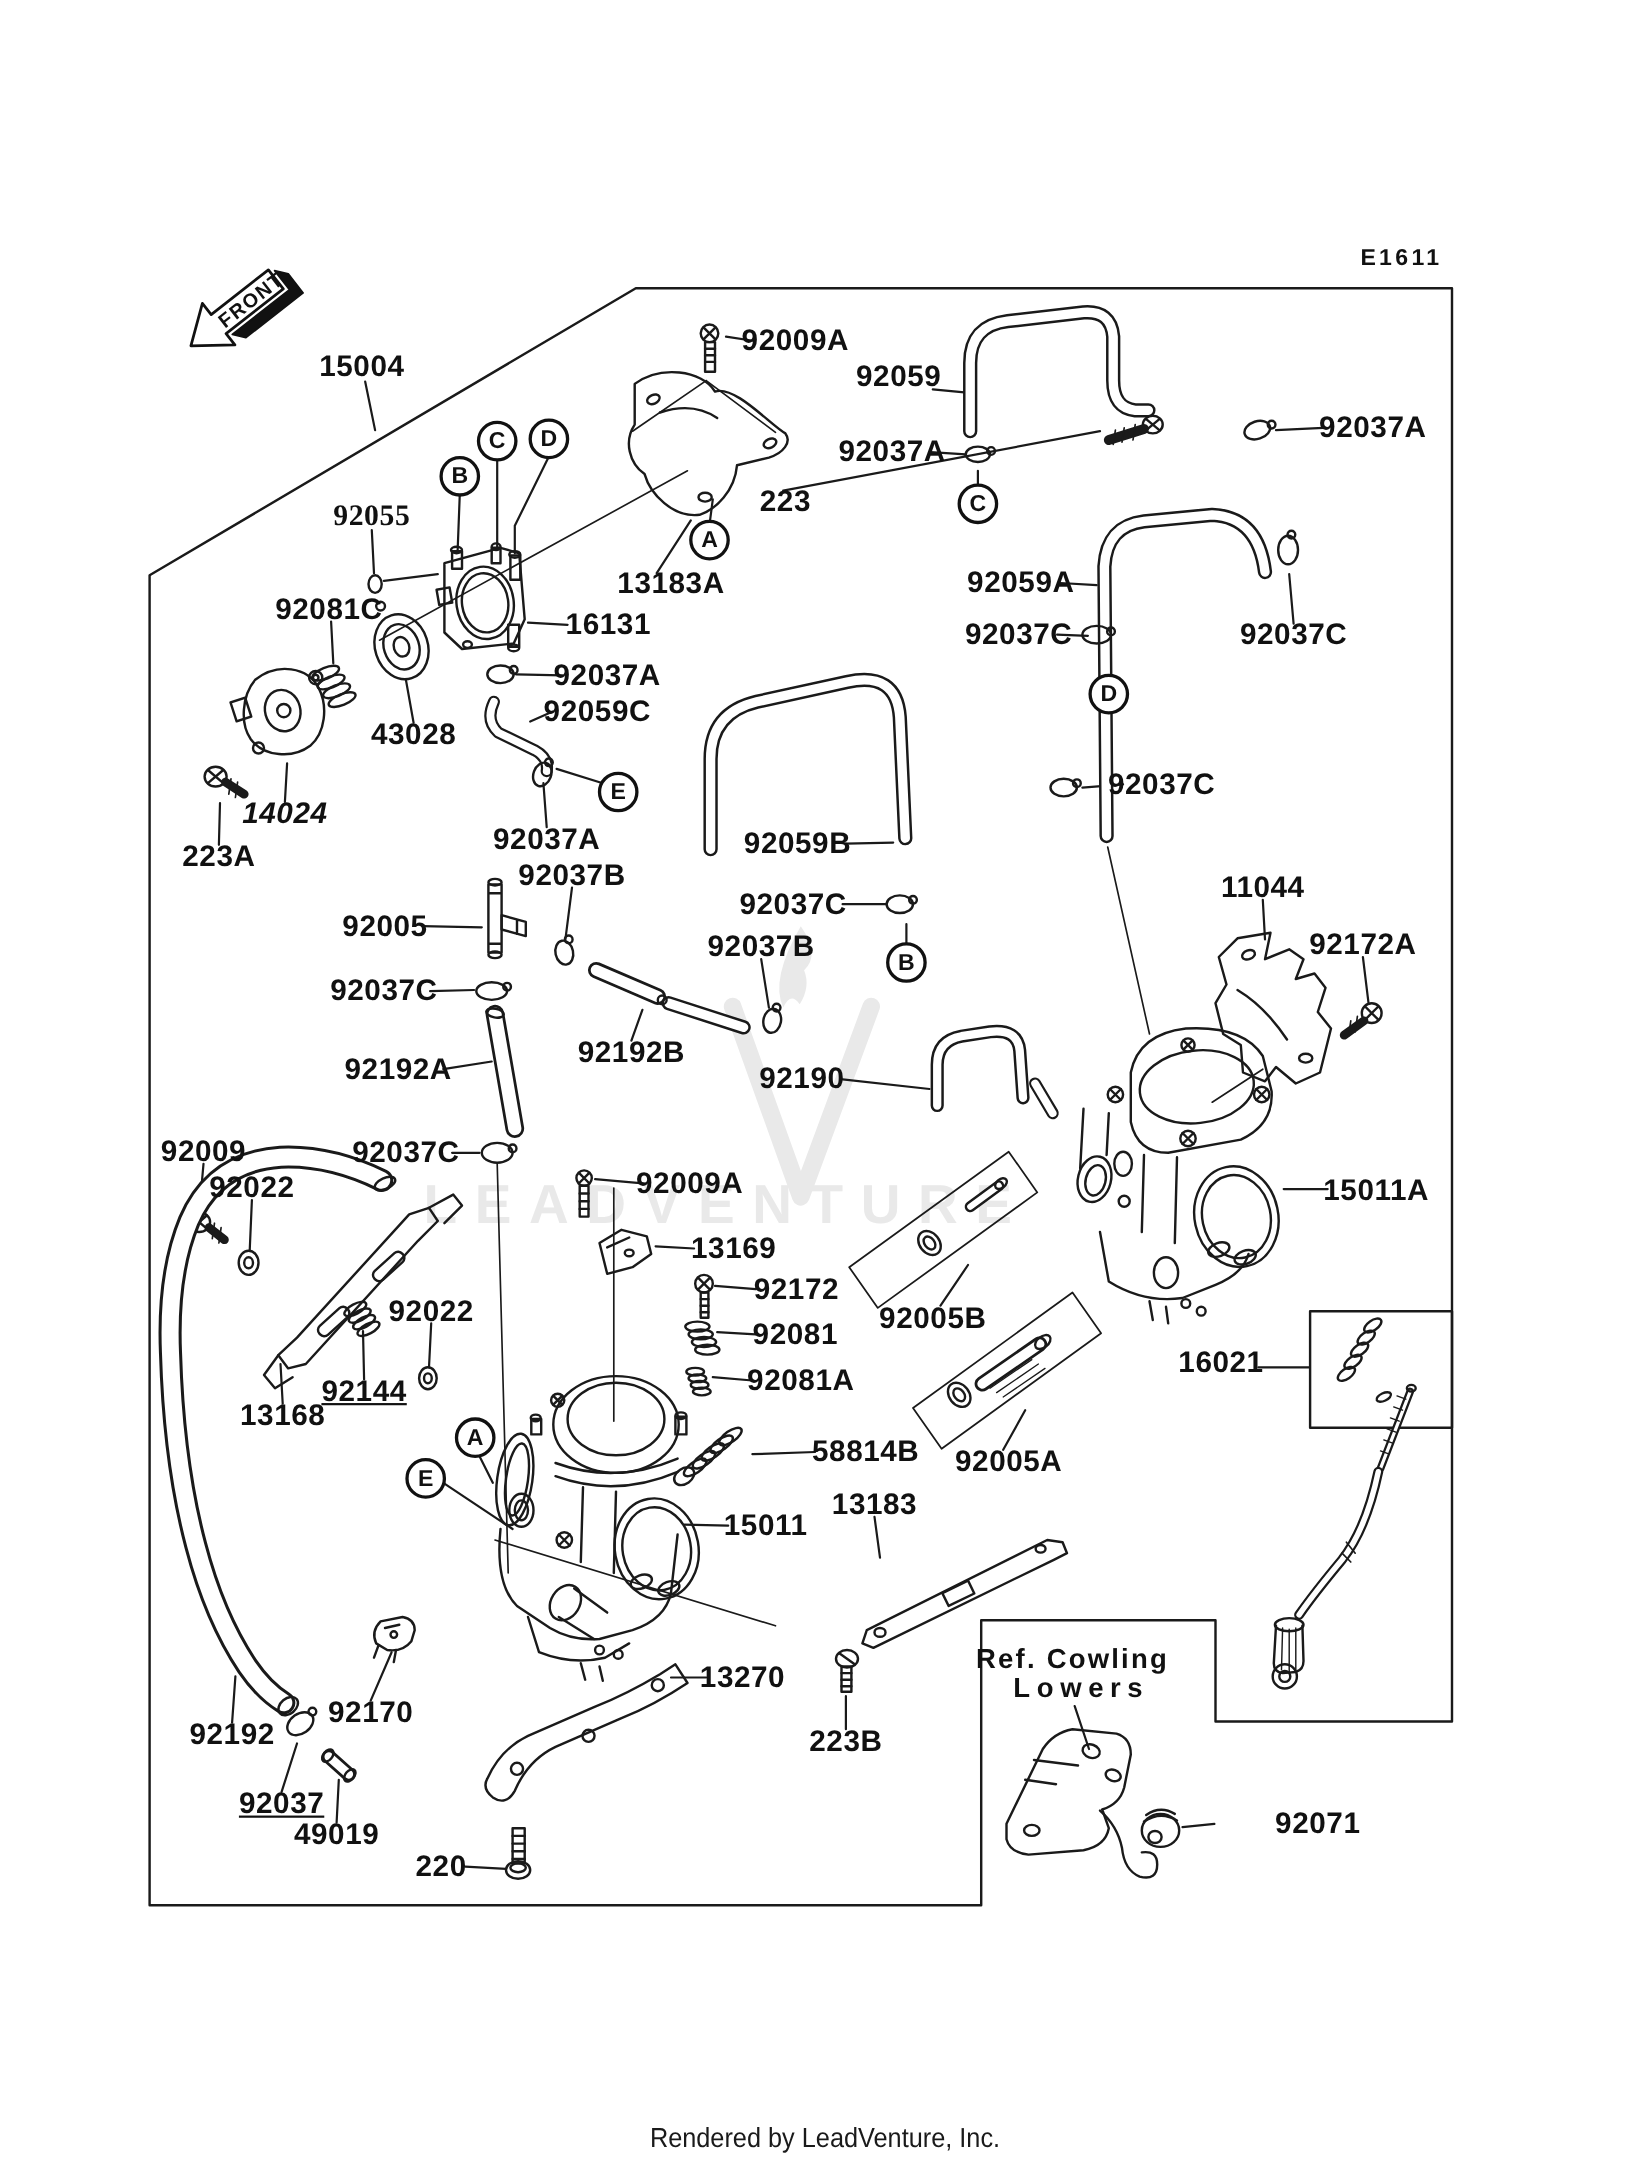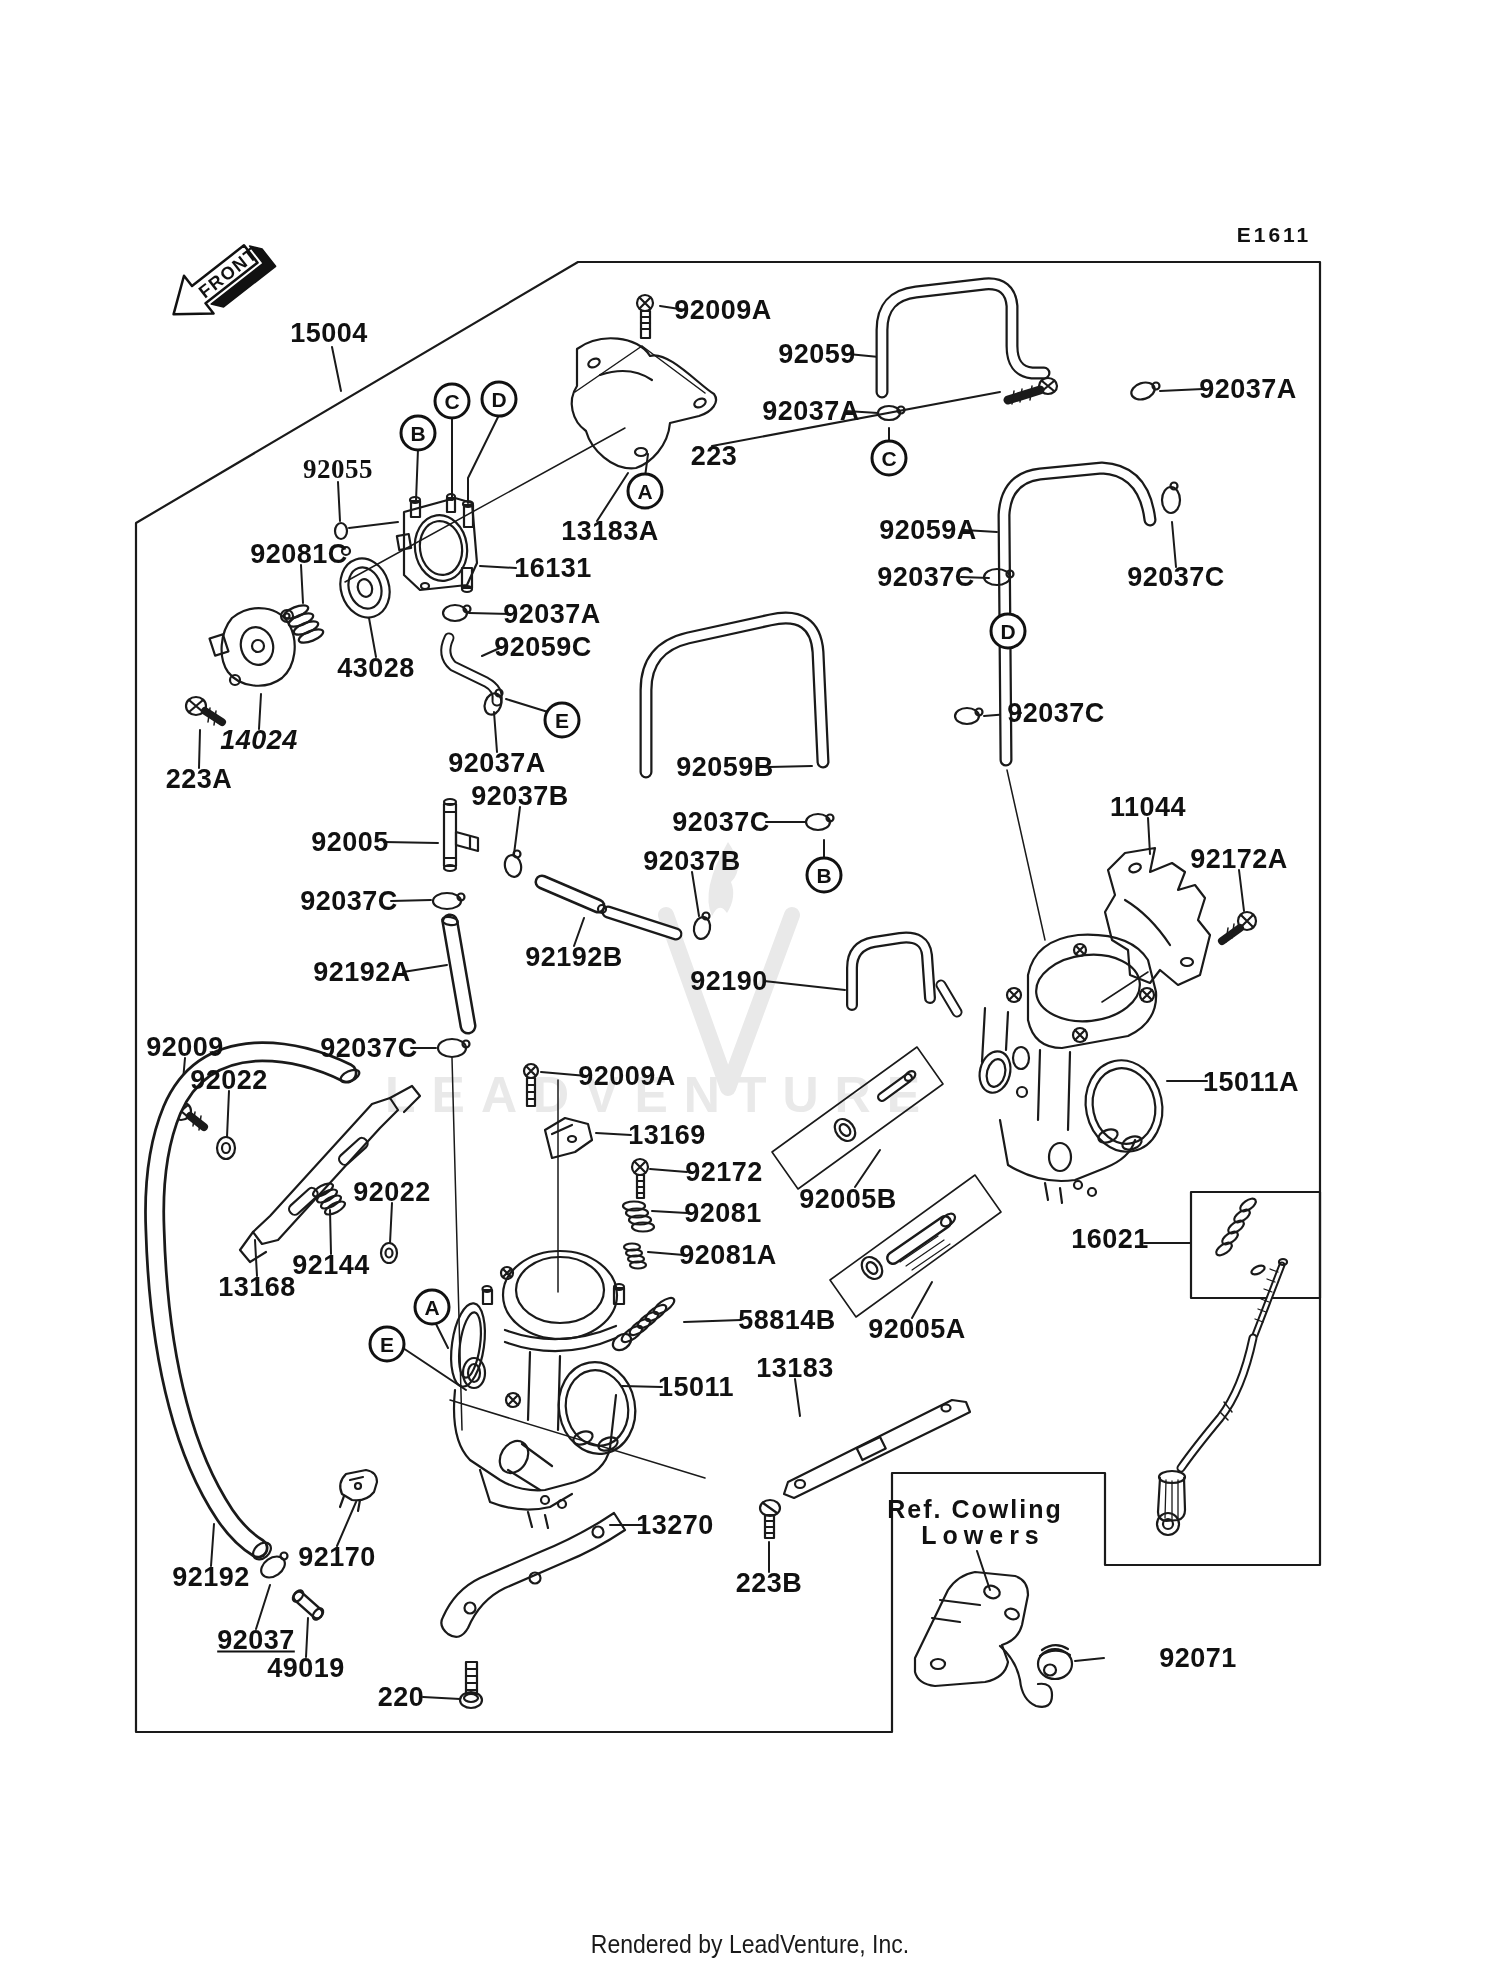--- a/index.html
+++ b/index.html
@@ -465,7 +465,7 @@
 <div id="labels-layer">
       <div class="plabel" style="left: 329px; top: 333px;">15004</div>
       <div class="plabel" style="left: 723px; top: 310px;">92009A</div>
-      <div class="plabel" style="left: 817px; top: 354px;">92059</div>
+      <div class="plabel" style="left: 817px; top: 342px;">92059</div>
       <div class="plabel" style="left: 811px; top: 411px;">92037A</div>
       <div class="plabel" style="left: 1248px; top: 389px;">92037A</div>
       <div class="plabel" style="left: 714px; top: 456px;">223</div>

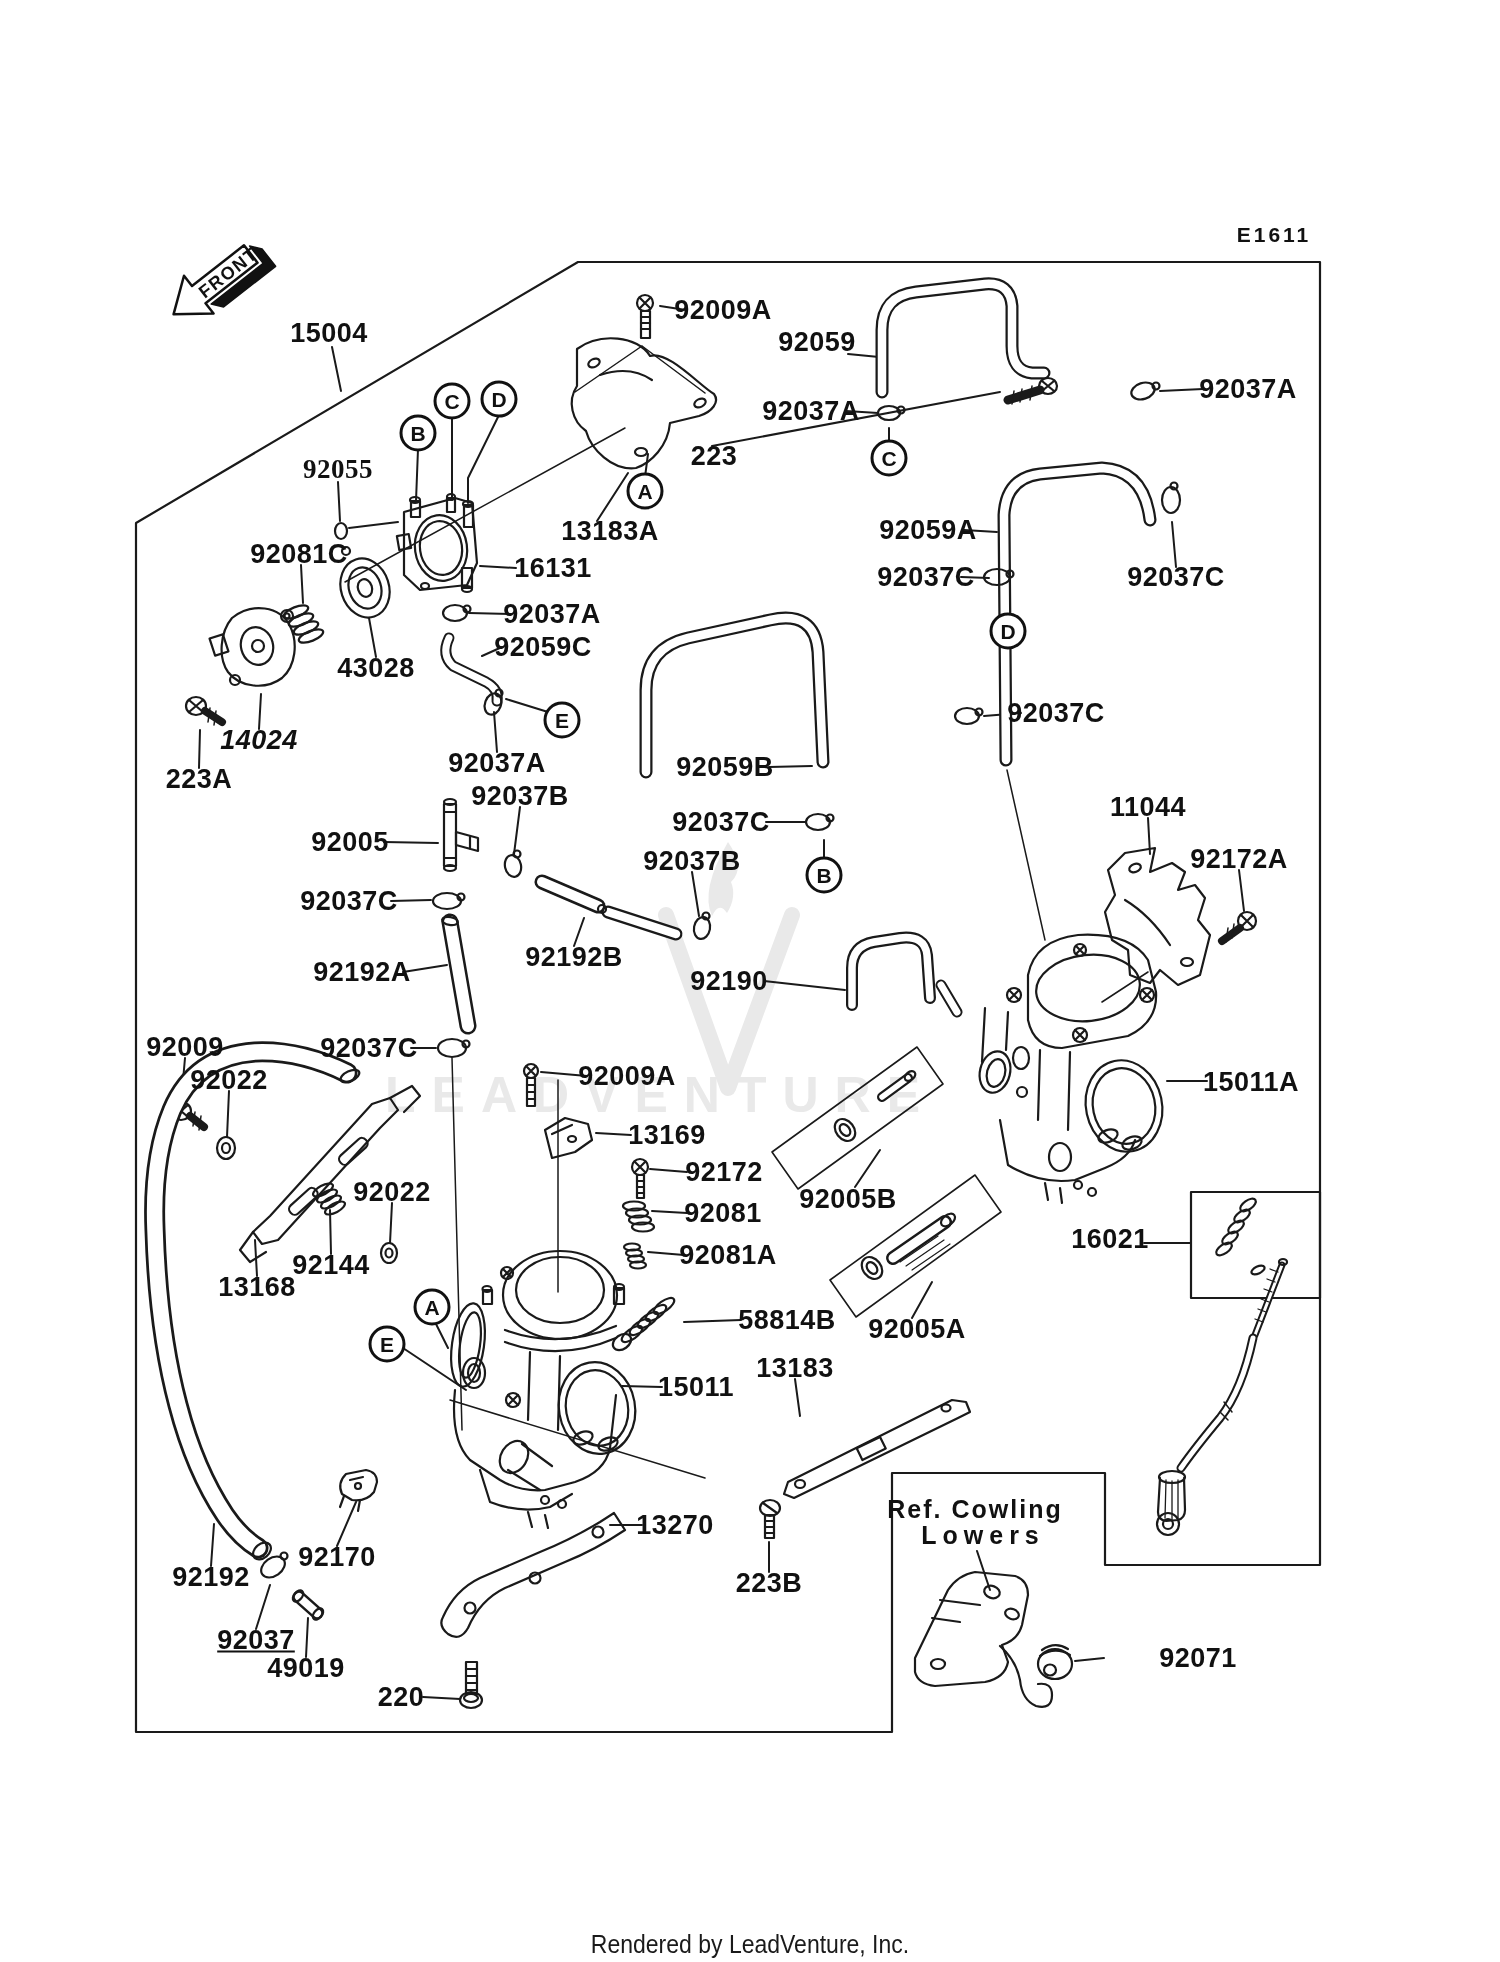--- a/index.html
+++ b/index.html
@@ -508,7 +508,7 @@
       <div class="plabel" style="left: 185px; top: 1047px;">92009</div>
       <div class="plabel" style="left: 229px; top: 1080px;">92022</div>
       <div class="plabel" style="left: 392px; top: 1192px;">92022</div>
-      <div class="plabel" style="left: 331px; top: 1265px;">92144</div>
+      <div class="plabel" style="left: 331px; top: 1265px; text-decoration: underline;">92144</div>
       <div class="plabel" style="left: 257px; top: 1287px;">13168</div>
       <div class="plabel" style="left: 696px; top: 1387px;">15011</div>
       <div class="plabel" style="left: 795px; top: 1368px;">13183</div>

